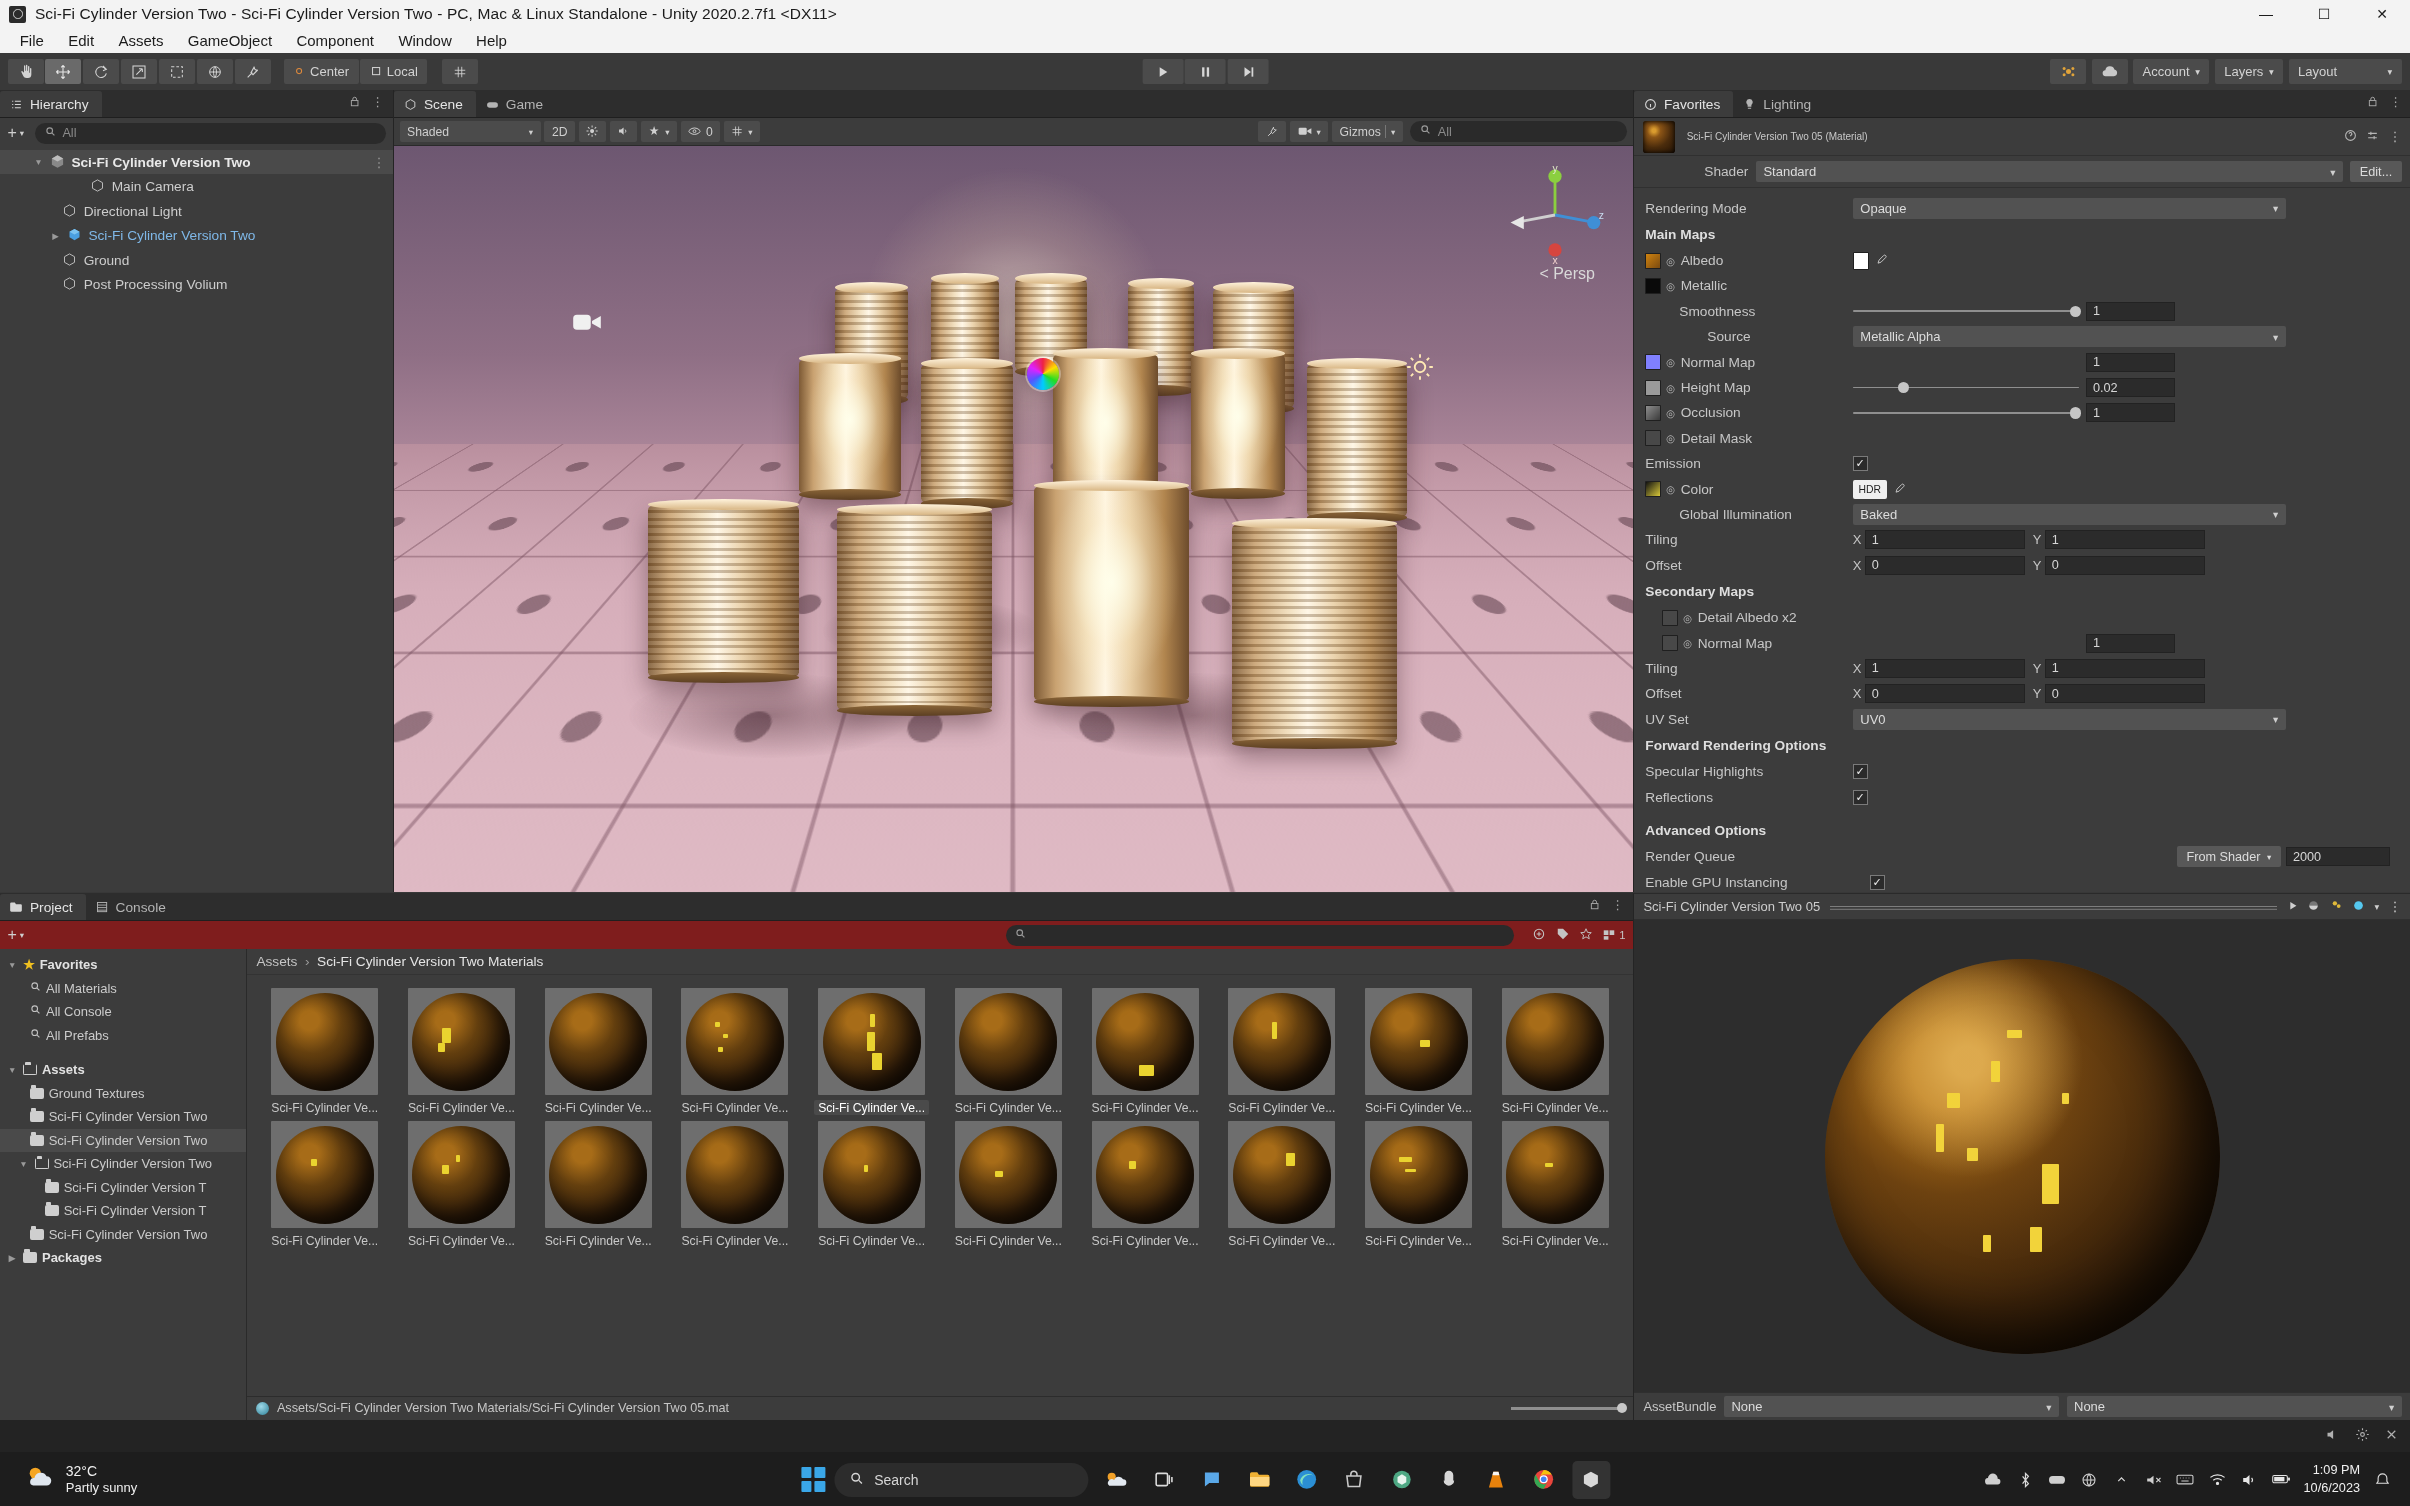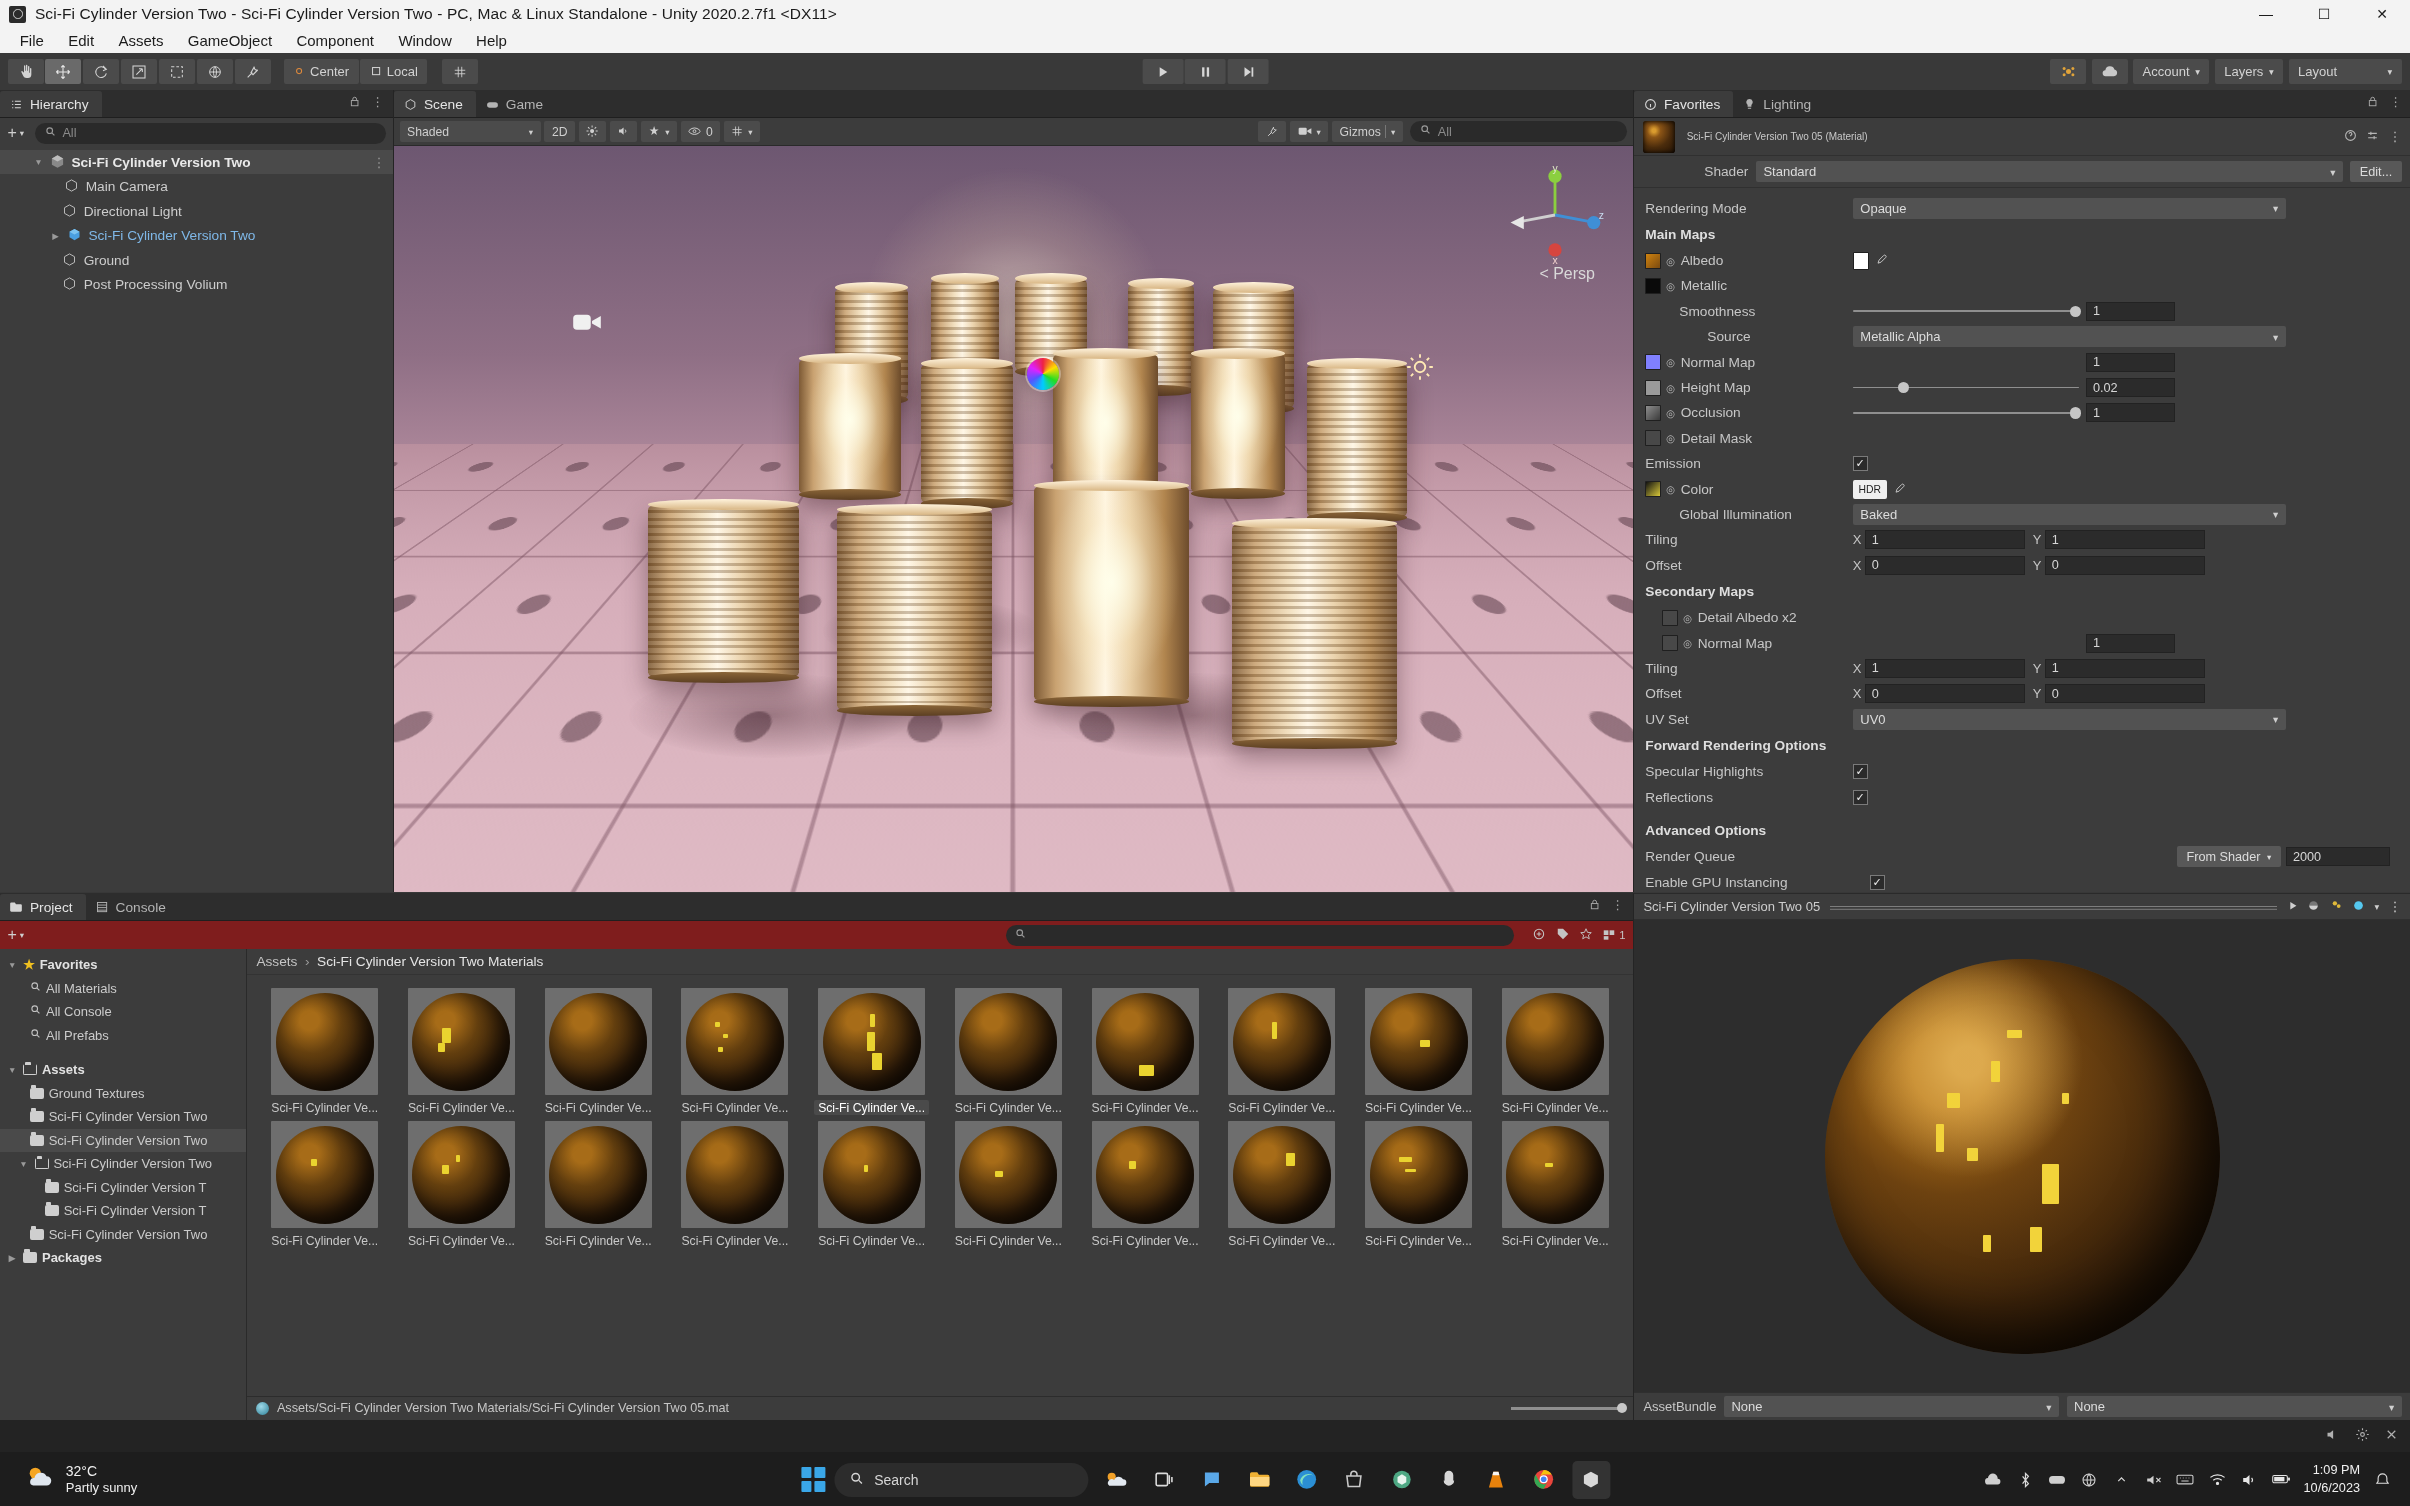--- a/index.html
+++ b/index.html
@@ -575,7 +575,7 @@
         <span class="lbl" style="font-weight:bold;color:#e9e9e9">Sci-Fi Cylinder Version Two</span>
         <span class="dots">⋮</span>
       </div>
-      <div class="hrow" style="padding-left:64px">
+      <div class="hrow" style="padding-left:90px">
         <span class="cube-ico">
           <svg width="15" height="15" viewBox="0 0 24 24" fill="none" stroke="#c2c2c2" stroke-width="1.5">
               <path d="M12 3l8 4.5v9L12 21l-8-4.5v-9z"></path>

